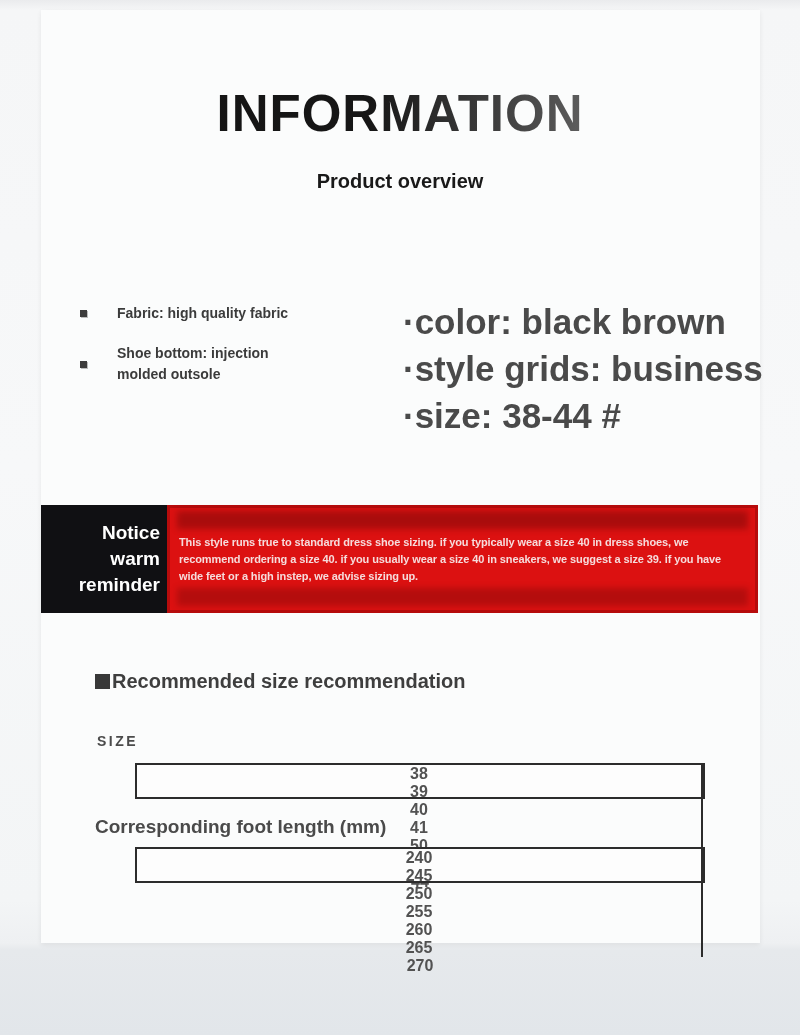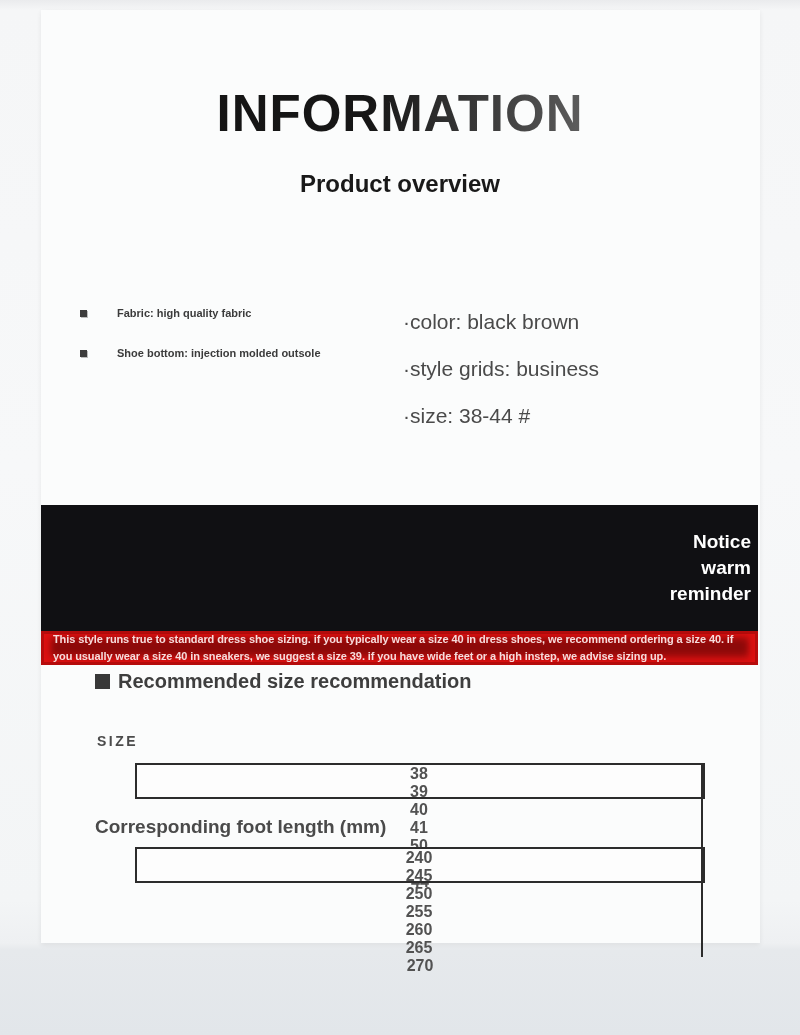--- a/index.html
+++ b/index.html
@@ -32,7 +32,7 @@
   .subtitle{
     position:absolute;top:170px;left:0;width:100%;
     text-align:center;
-    font-size:24px;font-weight:700;color:#191919;
+    font-size:20px;font-weight:700;color:#191919;
   }
   
   .feature{

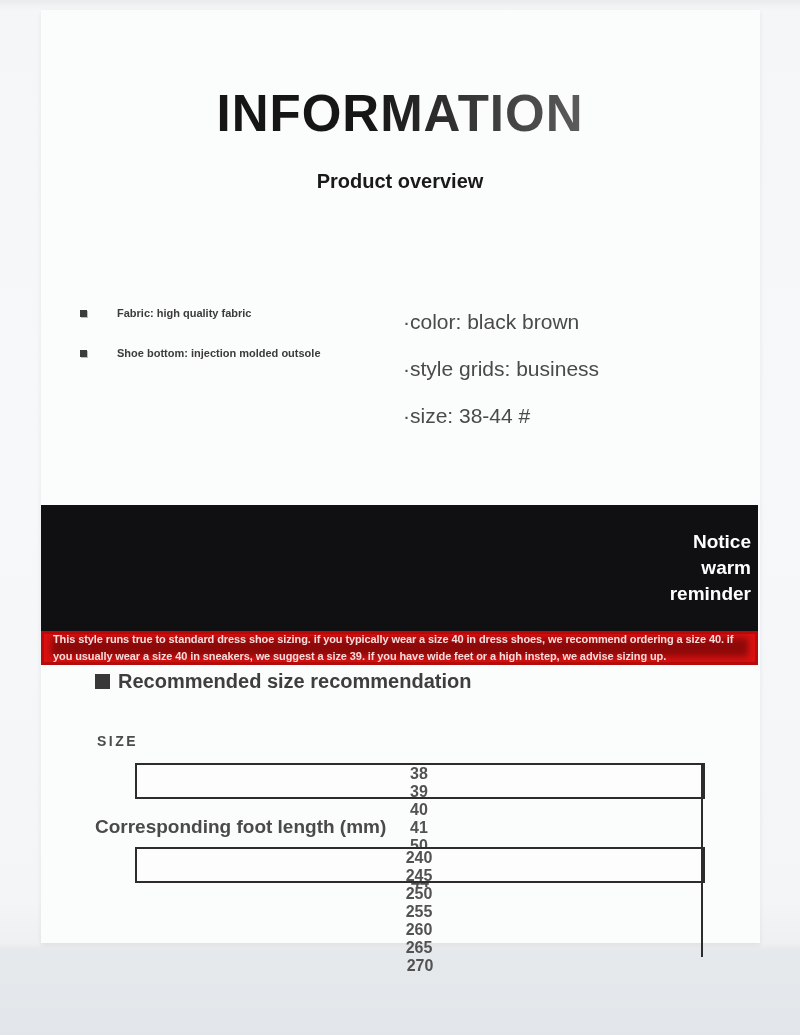--- a/index.html
+++ b/index.html
@@ -47,7 +47,7 @@
     box-shadow:1px 1px 0 rgba(0,0,0,0.25);
   }
   .feature-label{
-    font-size:11px;font-weight:700;color:#3b3b3b;line-height:21px;
+    font-size:14px;font-weight:700;color:#3b3b3b;line-height:21px;
     max-width:205px;
   }
   

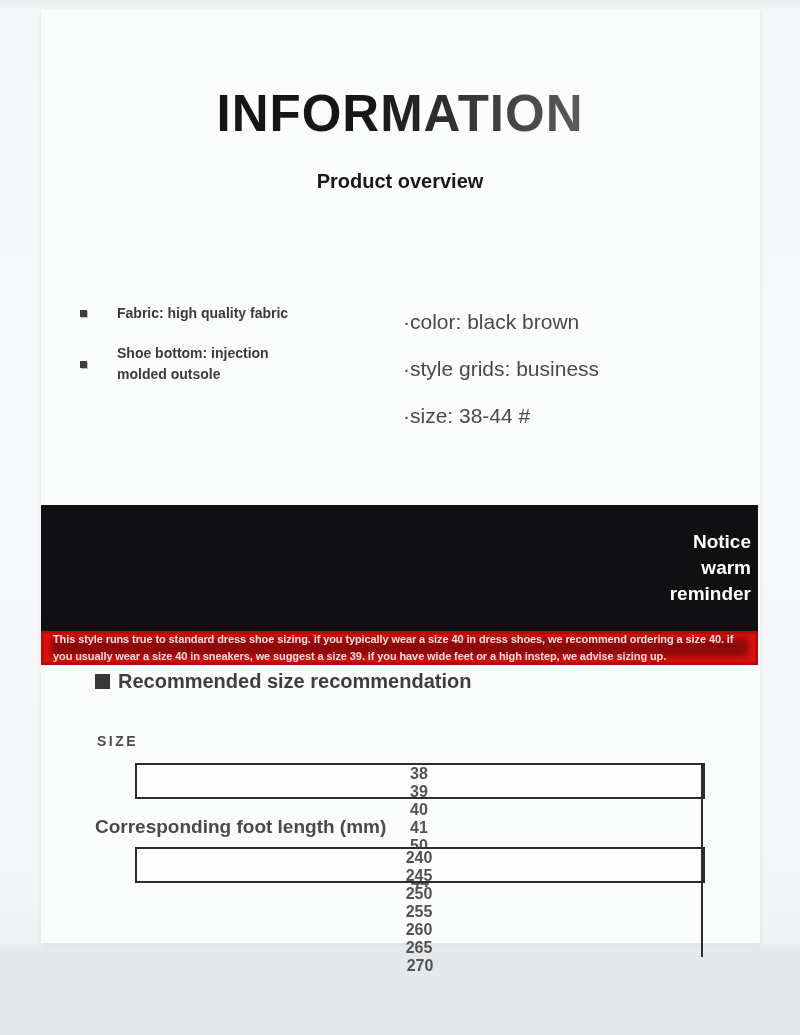--- a/index.html
+++ b/index.html
@@ -53,7 +53,7 @@
   
   .spec{
     position:absolute;left:403px;
-    font-size:21px;font-weight:400;color:#4a4a4a;line-height:32px;
+    font-size:35px;font-weight:700;color:#4a4a4a;line-height:32px;
     white-space:nowrap;
   }
   .s1{top:306px;}

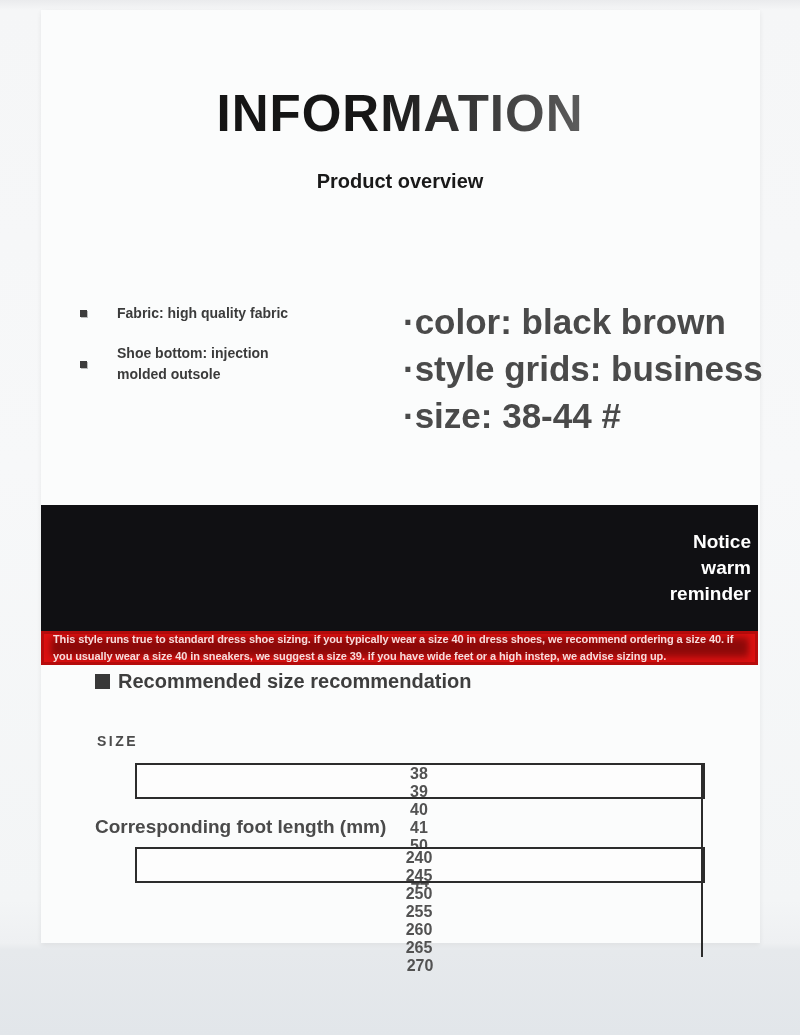--- a/index.html
+++ b/index.html
@@ -63,7 +63,6 @@
   .notice{
     position:absolute;left:41px;top:505px;width:717px;height:108px;
     display:flex;
-    flex-direction:column;
   }
   .notice-left{
     flex:0 0 126px;background:#101013;

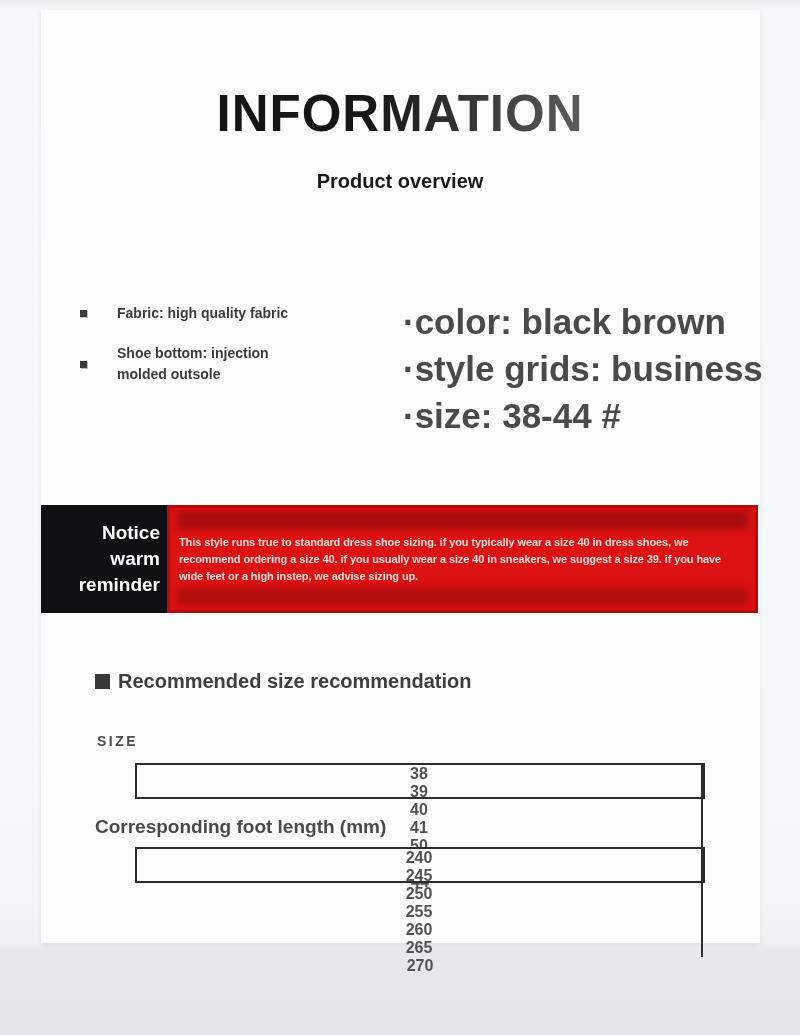--- a/index.html
+++ b/index.html
@@ -95,7 +95,7 @@
   
   .size-heading{
     position:absolute;left:95px;top:670px;
-    display:flex;align-items:center;gap:8px;
+    display:flex;align-items:center;gap:2px;
     font-size:20px;font-weight:700;color:#3e3e3e;
   }
   .heading-square{

